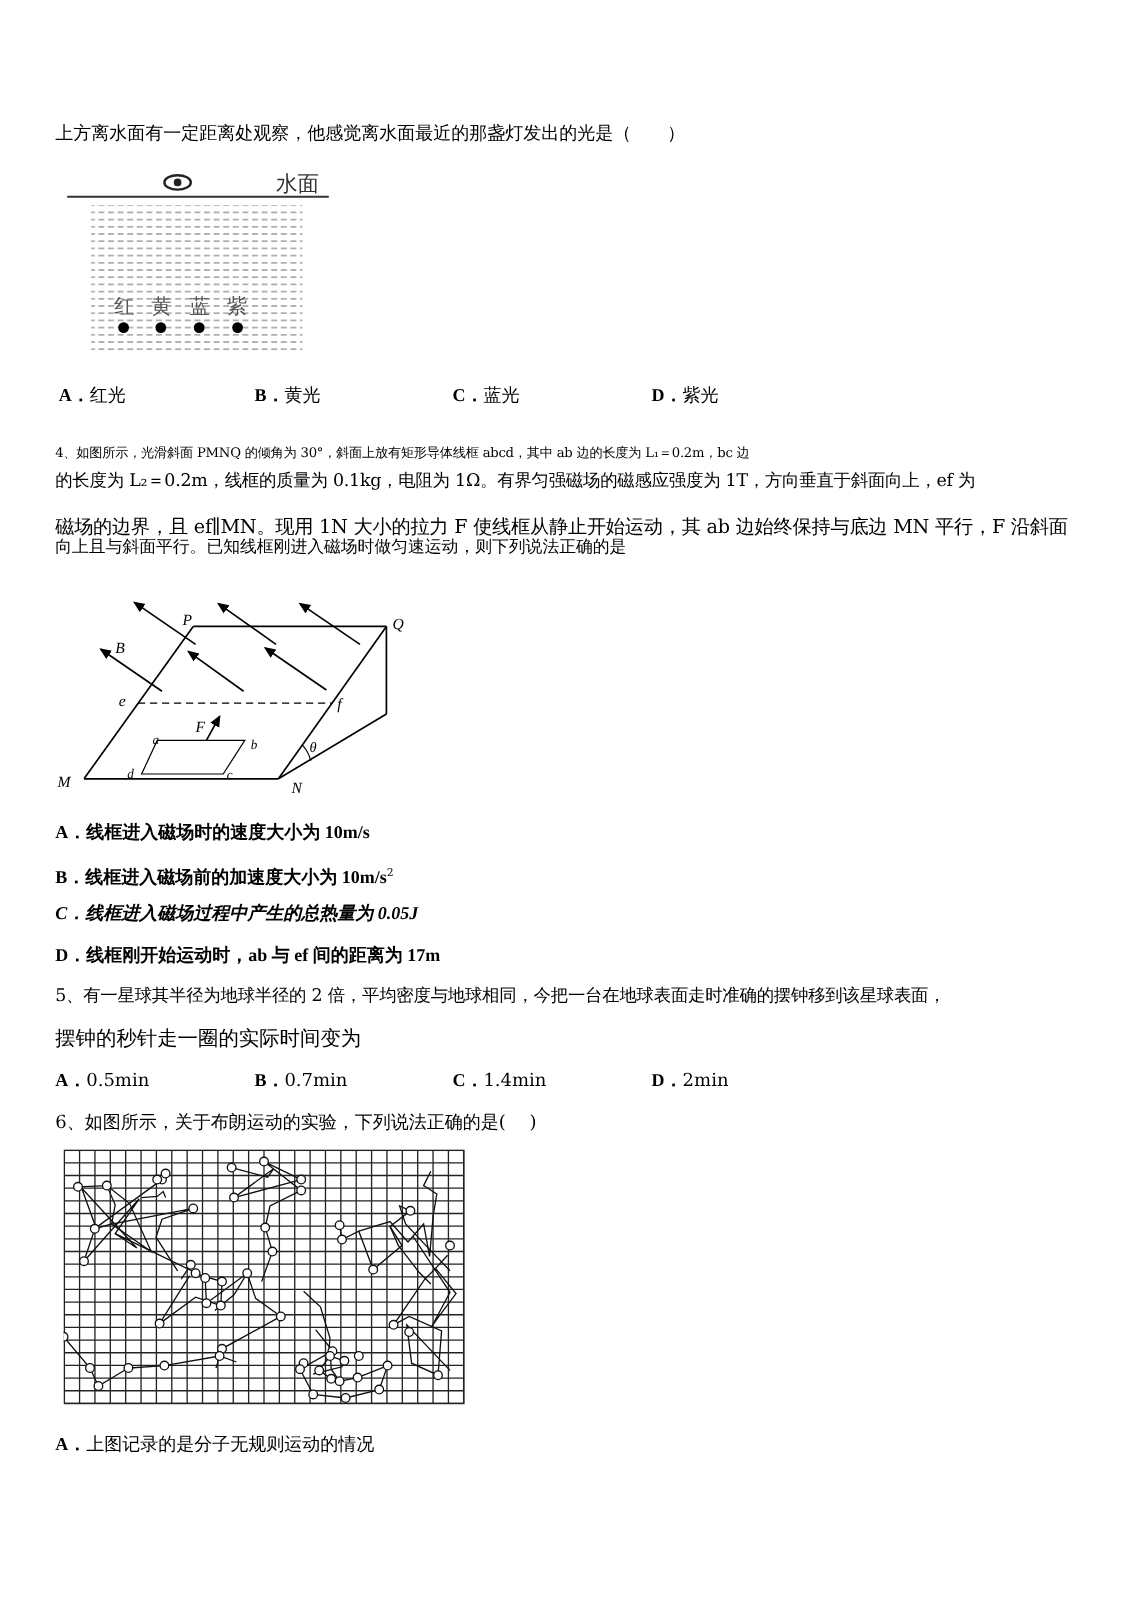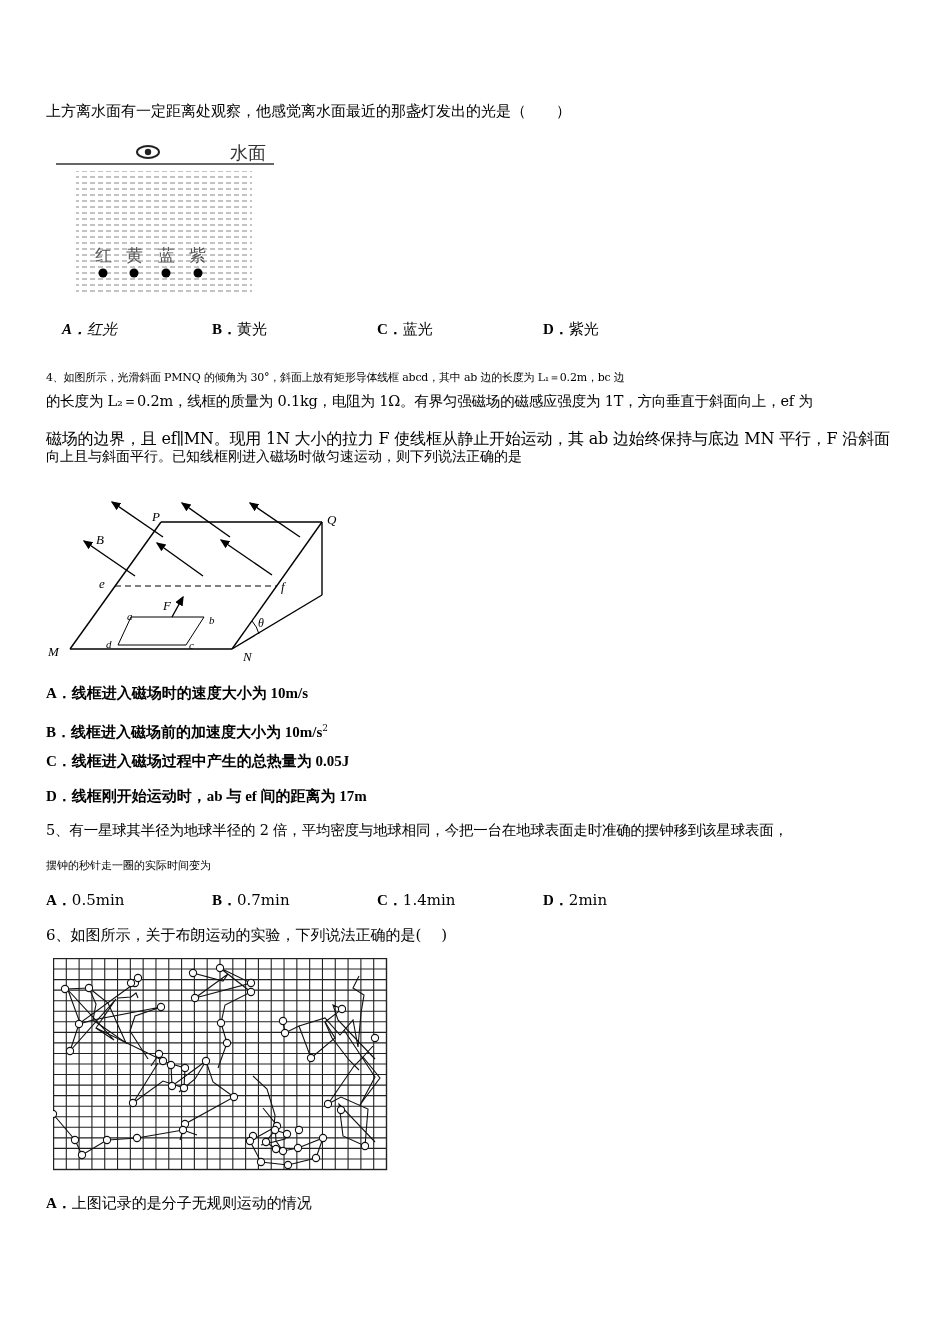--- a/index.html
+++ b/index.html
@@ -45,7 +45,7 @@
 </svg>
 
 <div class="opt-row" style="top:319px; width:880px;">
-  <span class="opt" style="left:16px;font-style:italic;"><span class="lbl">A．</span><span>红光</span></span>
+  <span class="opt" style="left:3px;"><span class="lbl">A．</span><span>红光</span></span>
   <span class="opt" style="left:166px;"><span class="lbl">B．</span><span>黄光</span></span>
   <span class="opt" style="left:331px;"><span class="lbl">C．</span><span>蓝光</span></span>
   <span class="opt" style="left:497px;"><span class="lbl">D．</span><span>紫光</span></span>

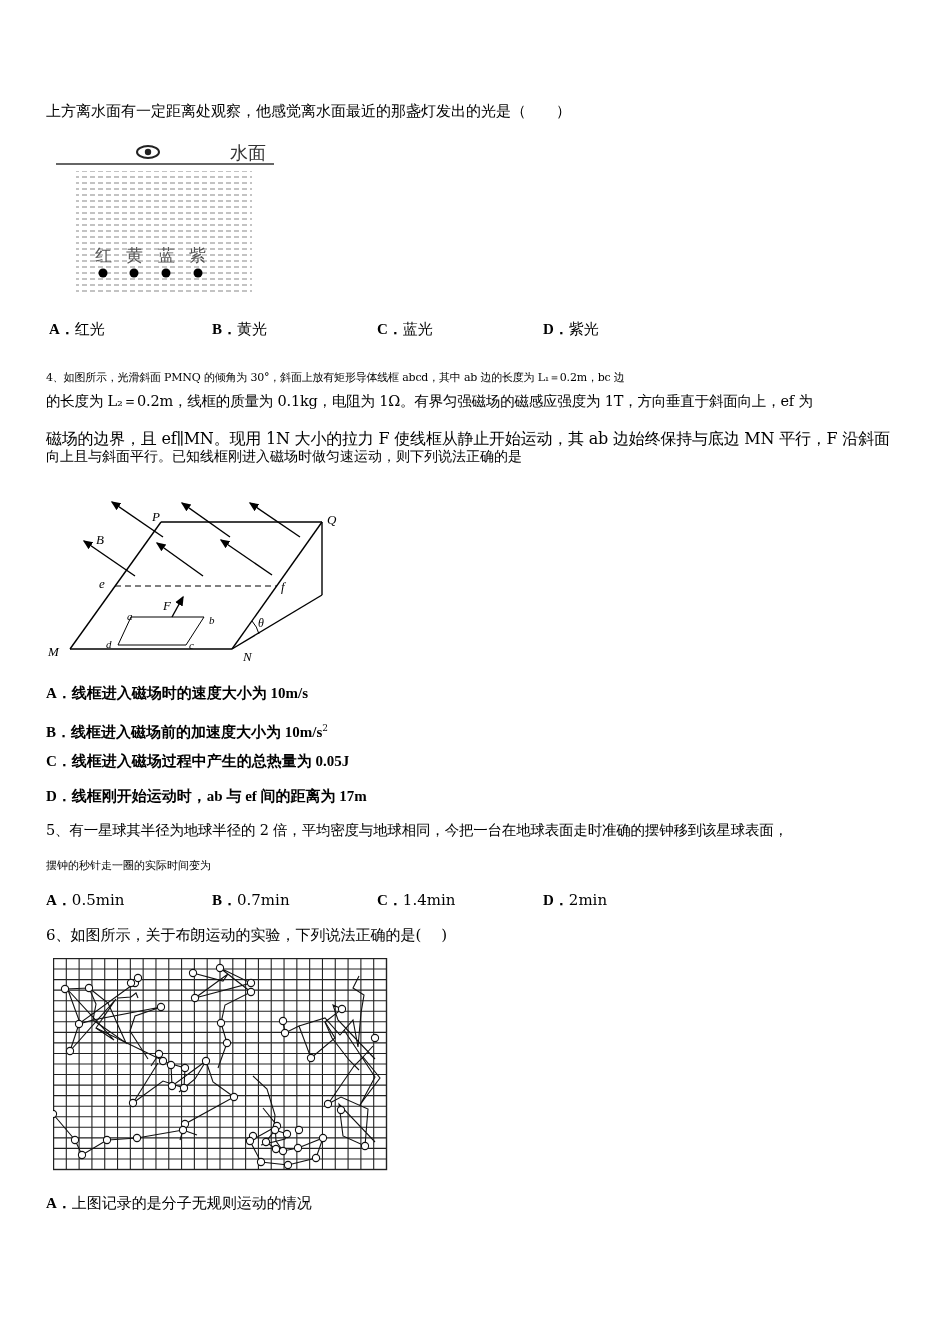--- a/index.html
+++ b/index.html
@@ -107,7 +107,7 @@
 
 <div class="line" style="top:683px;"><span class="lbl">A．</span><span class="b">线框进入磁场时的速度大小为 10m/s</span></div>
 <div class="line" style="top:718px;"><span class="lbl">B．</span><span class="b">线框进入磁场前的加速度大小为 10m/s</span><sup>2</sup></div>
-<div class="line" style="top:751px;"><span class="lbl">C．</span><span class="b">线框进入磁场过程中产生的总热量为 0.05J</span></div>
+<div class="line" style="top:751px;font-style:italic;"><span class="lbl">C．</span><span class="b">线框进入磁场过程中产生的总热量为 0.05J</span></div>
 <div class="line" style="top:786px;"><span class="lbl">D．</span><span class="b">线框刚开始运动时，ab 与 ef 间的距离为 17m</span></div>
 
 <div class="line" style="top:820px; font-size:14.5px; letter-spacing:-0.2px;">5、有一星球其半径为地球半径的 2 倍，平均密度与地球相同，今把一台在地球表面走时准确的摆钟移到该星球表面，</div>

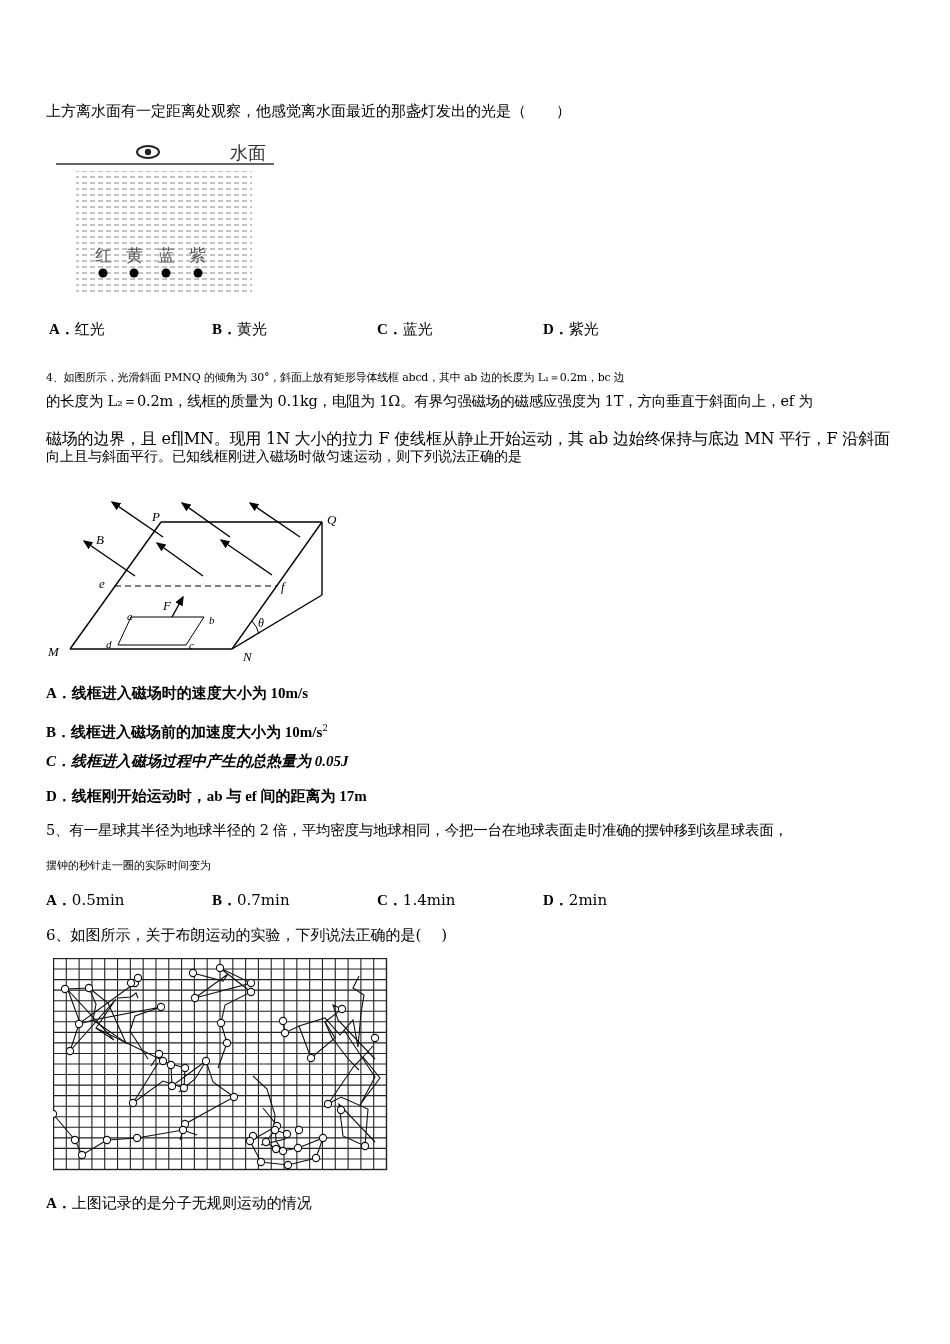--- a/index.html
+++ b/index.html
@@ -111,7 +111,7 @@
 <div class="line" style="top:786px;"><span class="lbl">D．</span><span class="b">线框刚开始运动时，ab 与 ef 间的距离为 17m</span></div>
 
 <div class="line" style="top:820px; font-size:14.5px; letter-spacing:-0.2px;">5、有一星球其半径为地球半径的 2 倍，平均密度与地球相同，今把一台在地球表面走时准确的摆钟移到该星球表面，</div>
-<div class="line" style="top:856px; font-size:11px;">摆钟的秒针走一圈的实际时间变为</div>
+<div class="line" style="top:856px; font-size:17px;">摆钟的秒针走一圈的实际时间变为</div>
 
 <div class="opt-row" style="top:890px; width:880px;">
   <span class="opt" style="left:0px;text-align:center;"><span class="lbl">A．</span><span class="b">0.5min</span></span>

